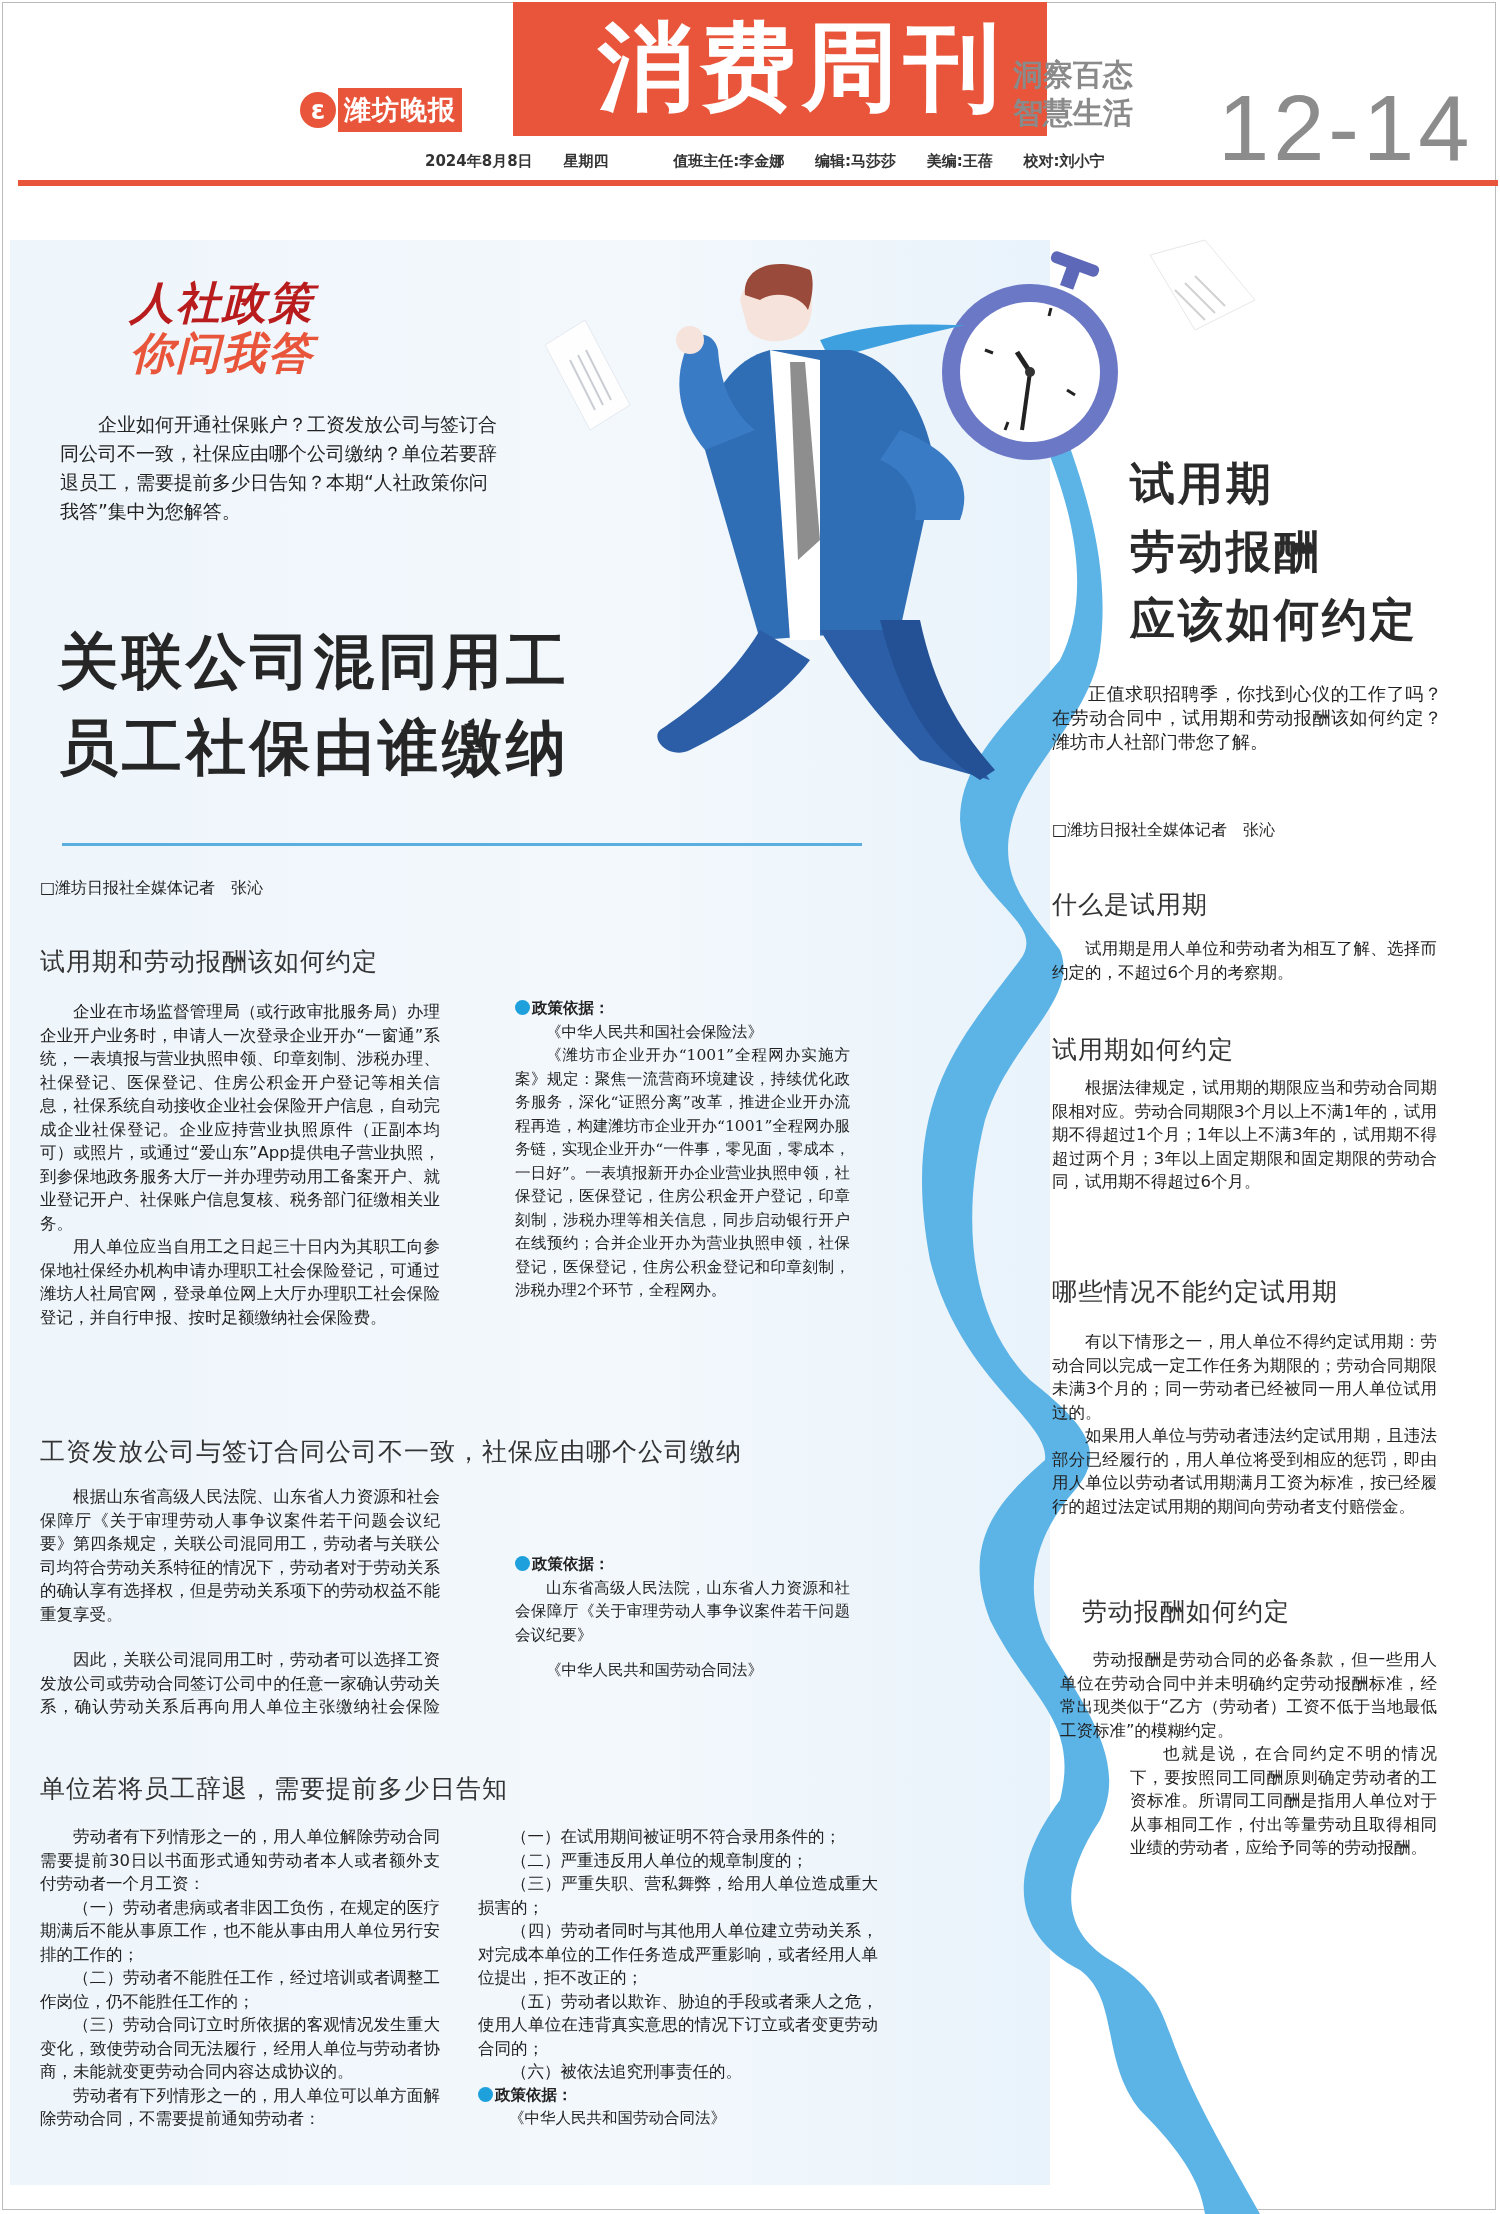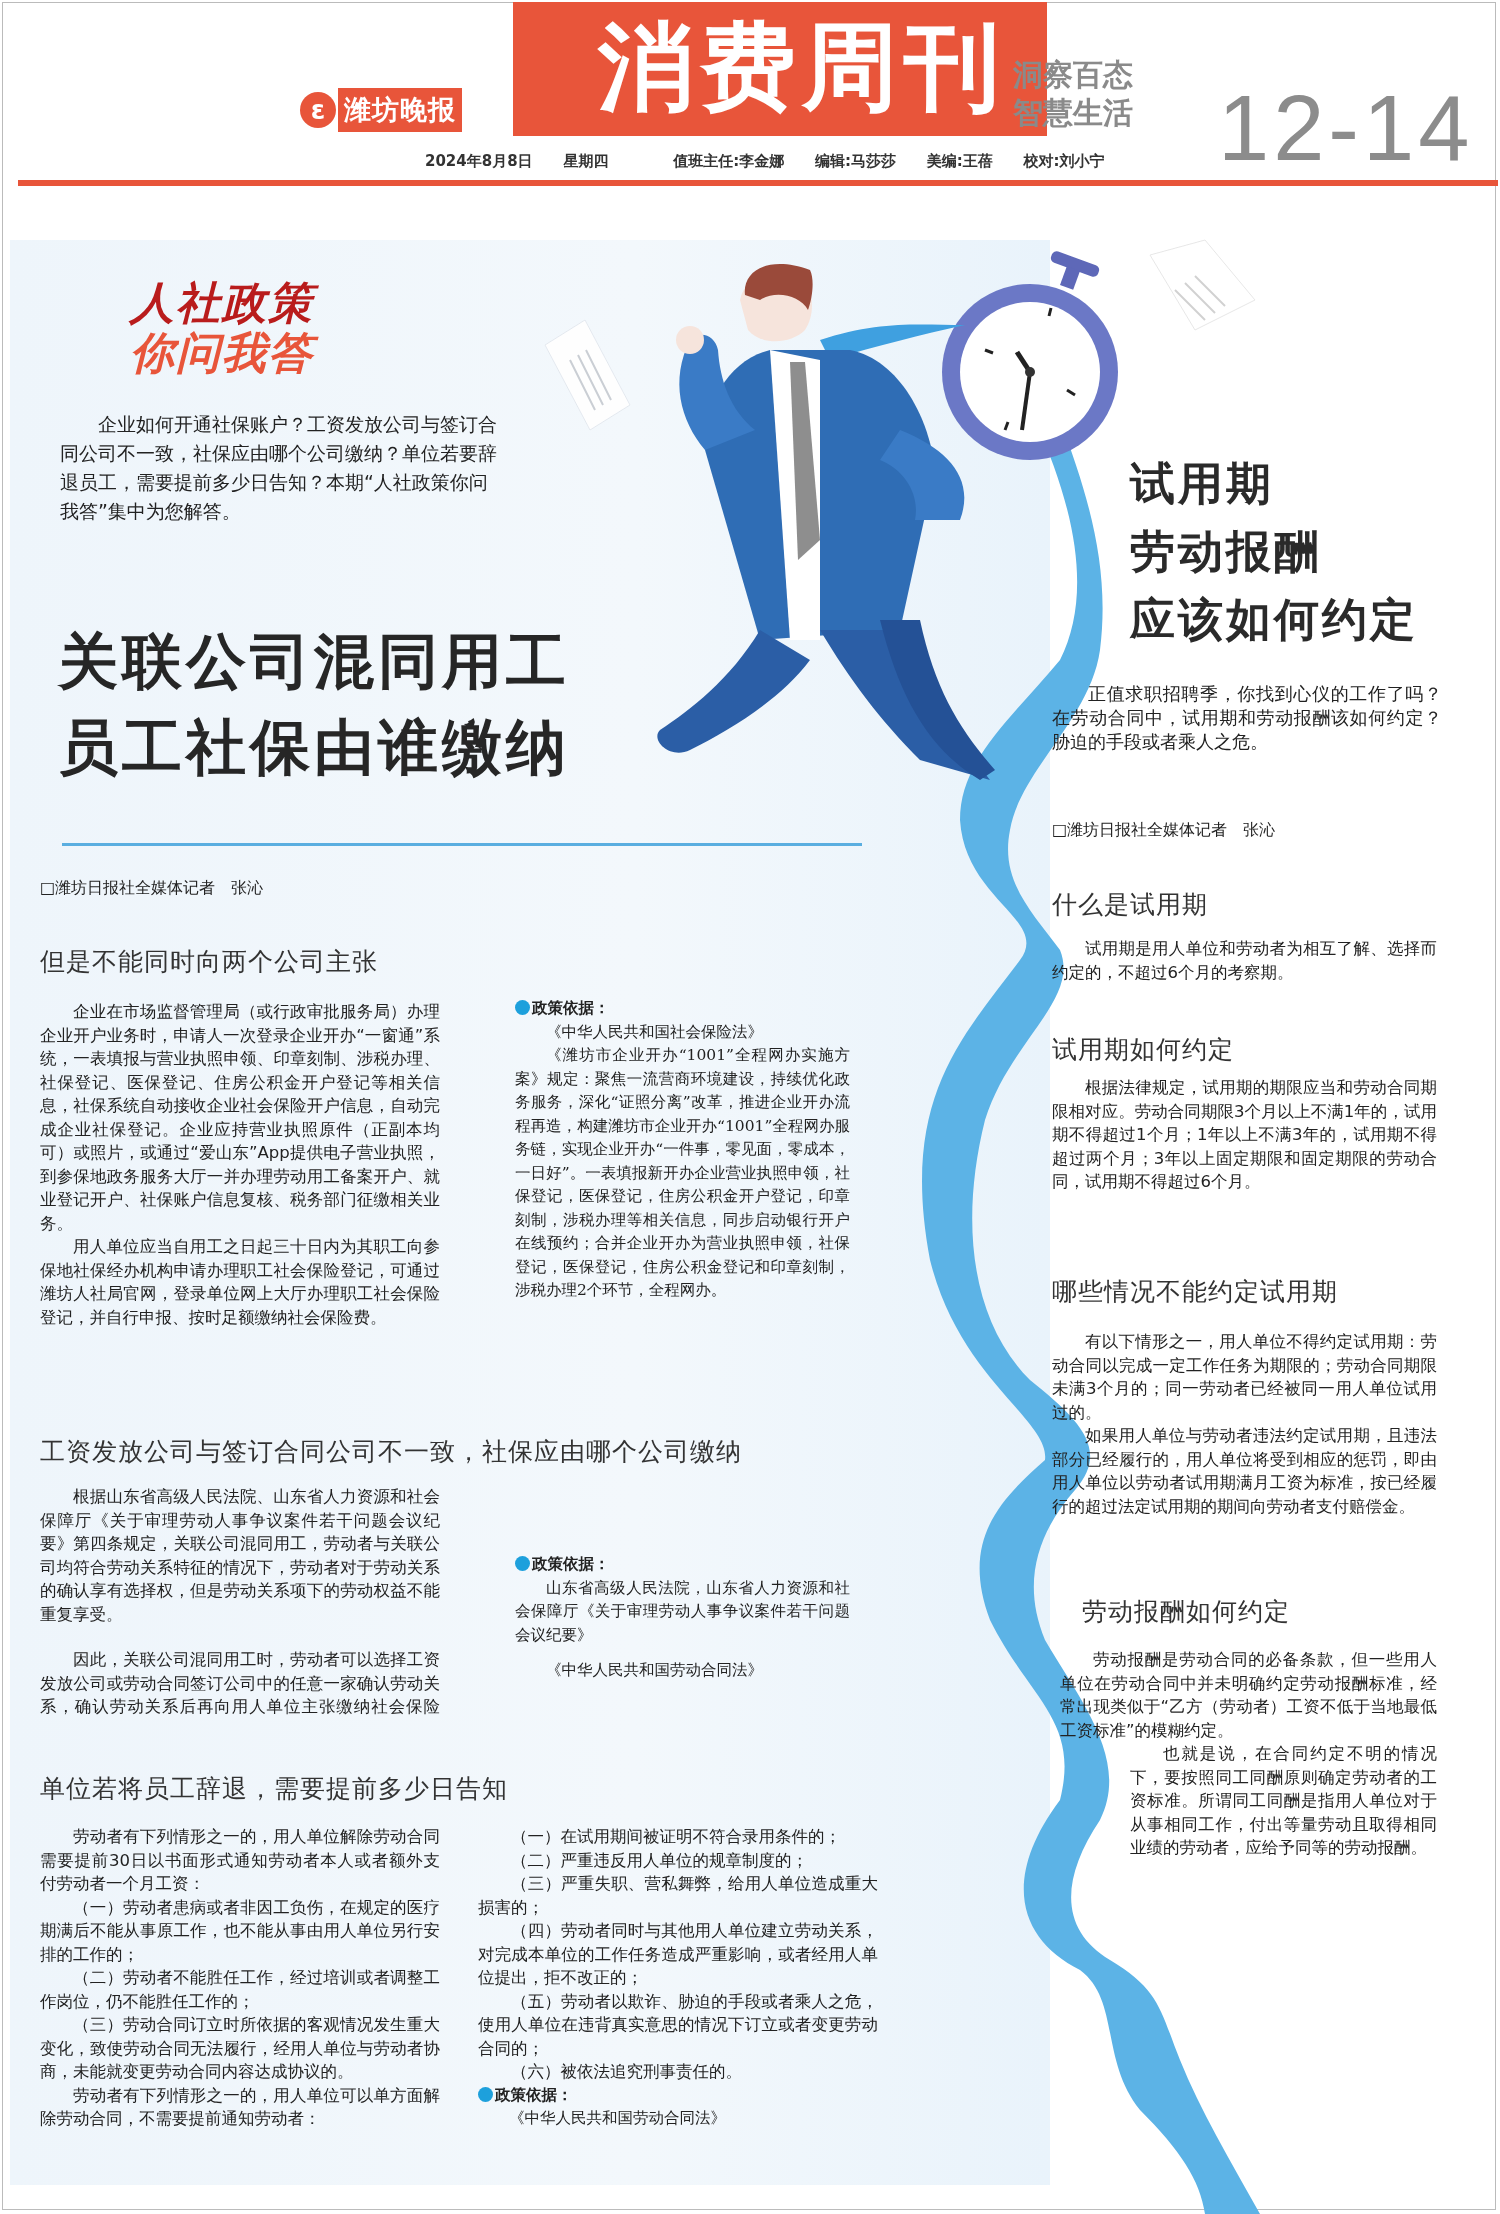--- a/index.html
+++ b/index.html
@@ -252,7 +252,7 @@
 </div>
 
 <div class="body" style="left:1052px; top:682px; width:390px; font-size:18px; line-height:24px;">
-  <p>正值求职招聘季，你找到心仪的工作了吗？在劳动合同中，试用期和劳动报酬该如何约定？胁迫的手段或者乘人之危。</p>
+  <p>正值求职招聘季，你找到心仪的工作了吗？在劳动合同中，试用期和劳动报酬该如何约定？潍坊市人社部门带您了解。</p>
 </div>
 <div class="byline" style="left:1052px; top:820px;">□潍坊日报社全媒体记者　张沁</div>
 

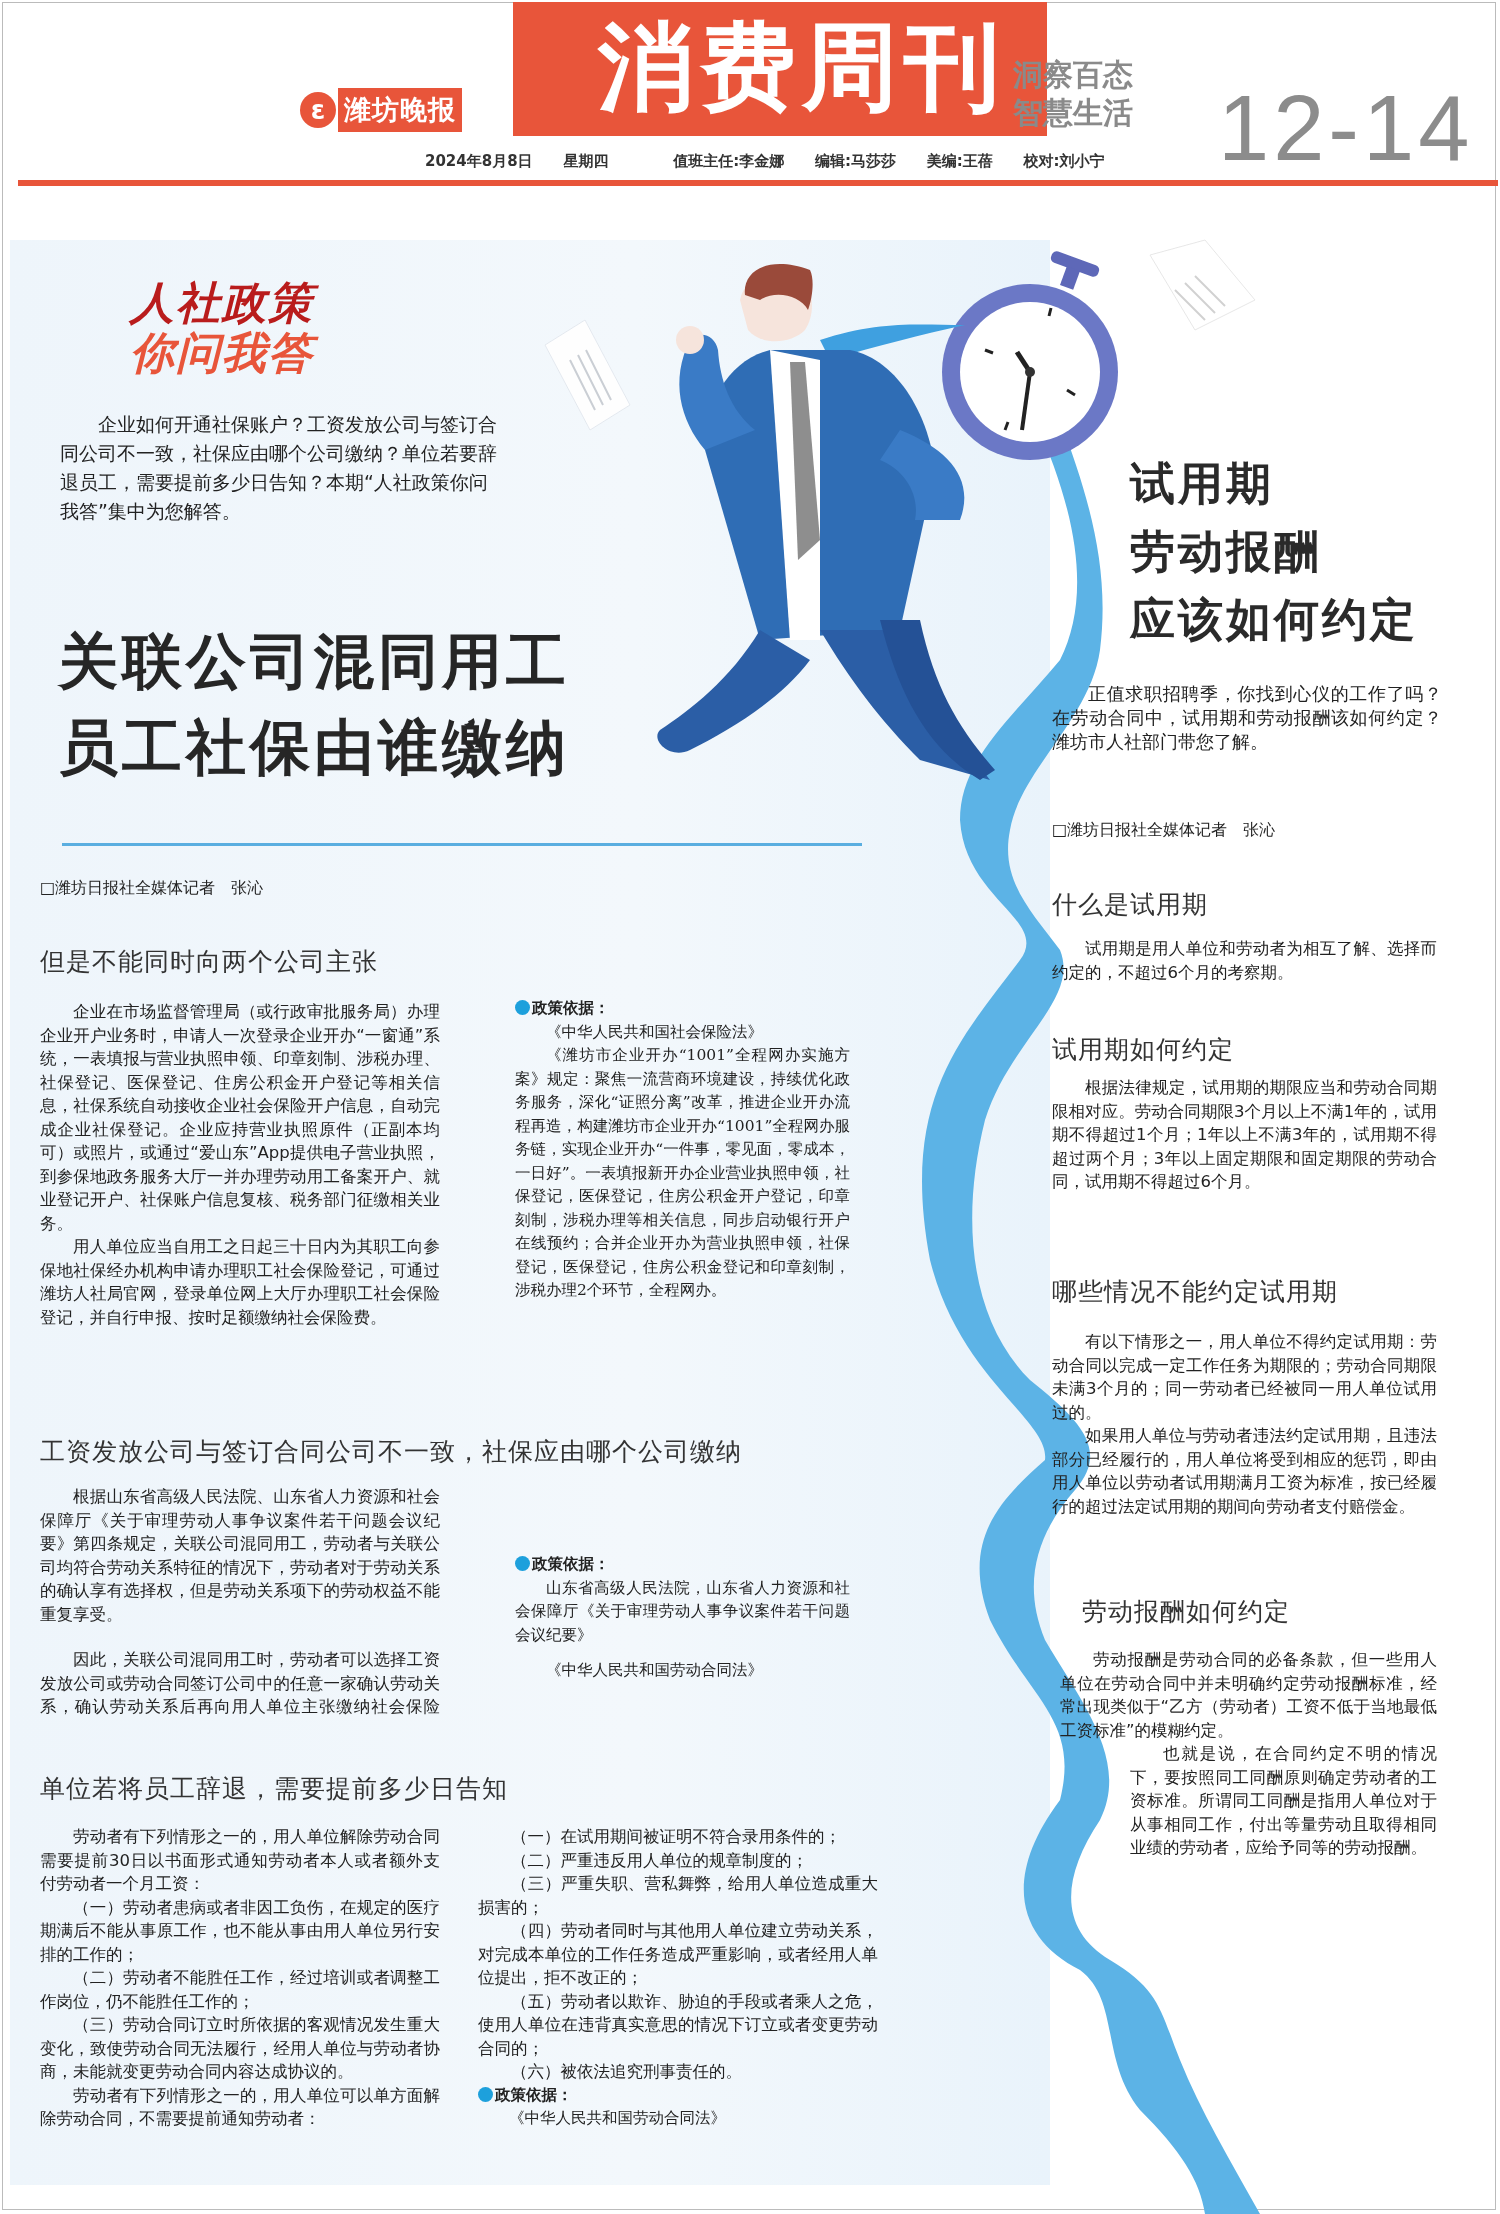--- a/index.html
+++ b/index.html
@@ -200,7 +200,7 @@
 <div class="blue-rule"></div>
 <div class="byline" style="left:40px; top:878px;">□潍坊日报社全媒体记者　张沁</div>
 
-<div class="section-head" style="left:40px; top:945px;">但是不能同时向两个公司主张</div>
+<div class="section-head" style="left:40px; top:945px;">试用期和劳动报酬该如何约定</div>
 <div class="body" style="left:40px; top:1000px; width:400px;">
   <p>企业在市场监督管理局（或行政审批服务局）办理企业开户业务时，申请人一次登录企业开办“一窗通”系统，一表填报与营业执照申领、印章刻制、涉税办理、社保登记、医保登记、住房公积金开户登记等相关信息，社保系统自动接收企业社会保险开户信息，自动完成企业社保登记。企业应持营业执照原件（正副本均可）或照片，或通过“爱山东”App提供电子营业执照，到参保地政务服务大厅一并办理劳动用工备案开户、就业登记开户、社保账户信息复核、税务部门征缴相关业务。</p>
   <p>用人单位应当自用工之日起三十日内为其职工向参保地社保经办机构申请办理职工社会保险登记，可通过潍坊人社局官网，登录单位网上大厅办理职工社会保险登记，并自行申报、按时足额缴纳社会保险费。</p>

